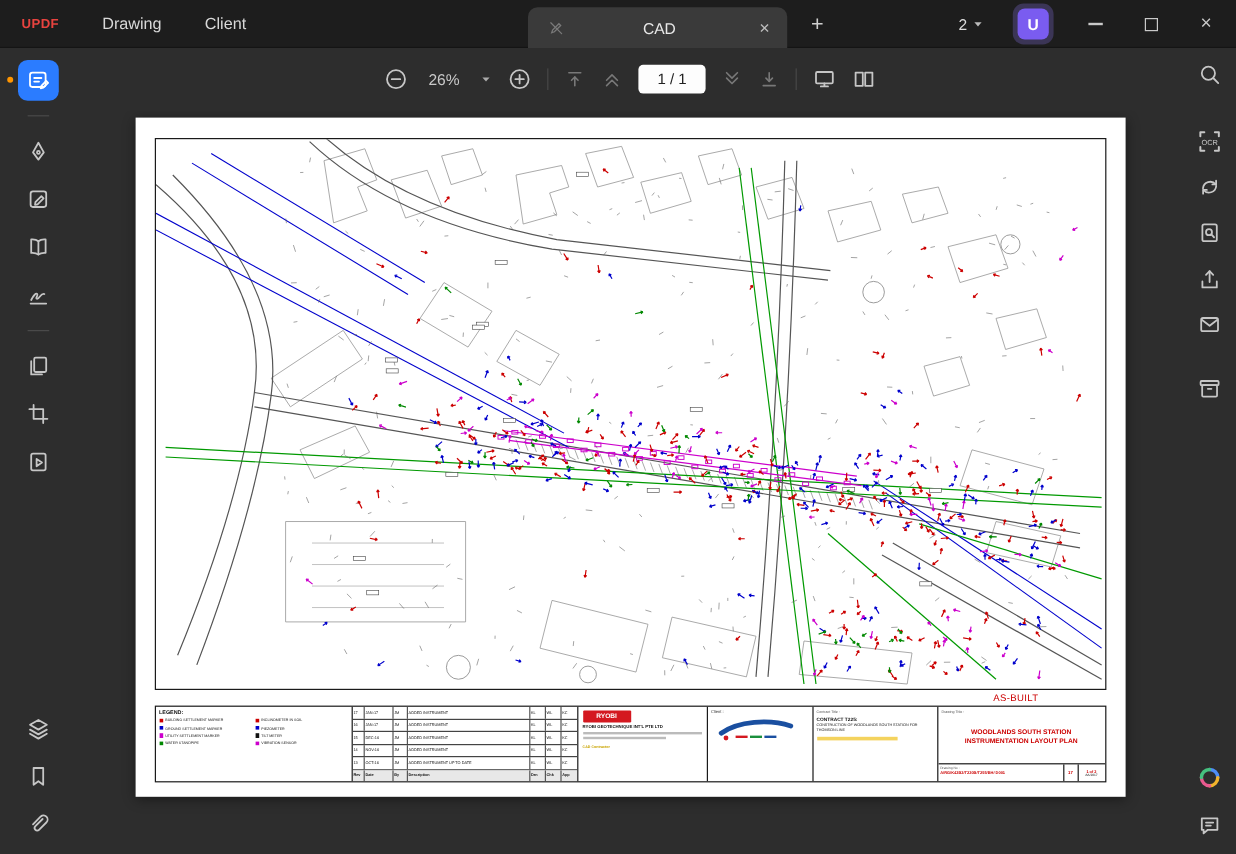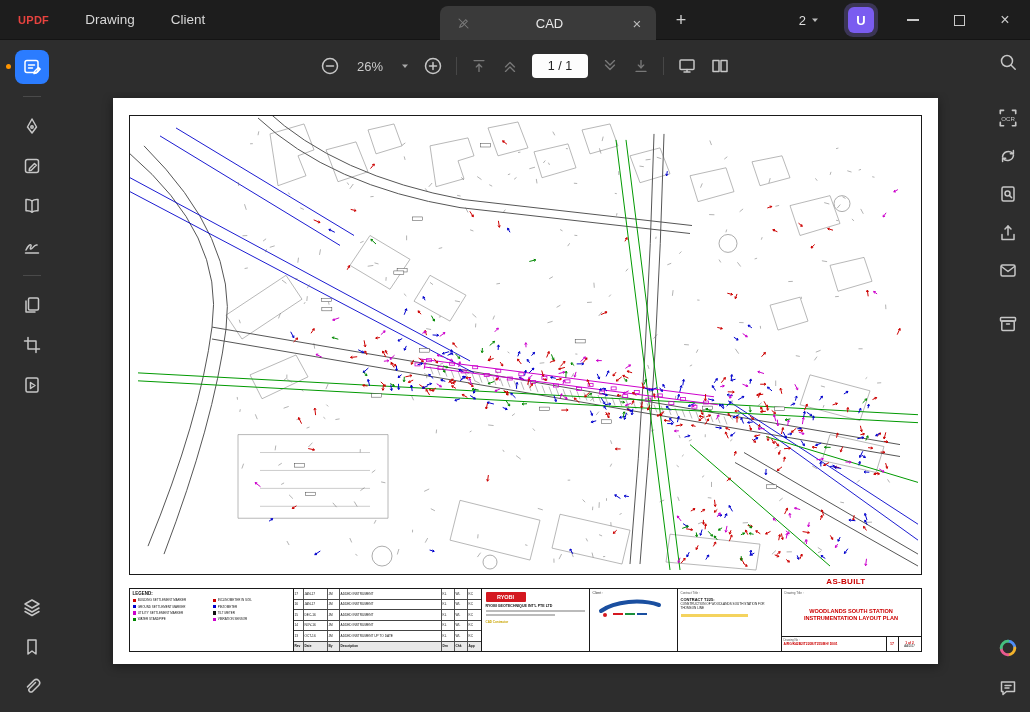--- a/index.html
+++ b/index.html
@@ -51,7 +51,7 @@
 .sheet{position:absolute;left:16px;right:16px;top:17px;bottom:7px}
 .map{width:100%;height:460px;border:1px solid #1a1a1a;background:#fff}
 .strip{height:13px;display:flex;align-items:center;justify-content:flex-end;padding-right:56px}
-.asbuilt{color:#cc0000;font-weight:bold;font-size:8px;letter-spacing:.3px}
+.asbuilt{color:#cc0000;font-weight:normal;font-size:8px;letter-spacing:.3px}
 .tb{display:flex;height:64px;border:1px solid #1a1a1a;background:#fff;color:#111}
 .tb-cell{border-right:1px solid #1a1a1a;overflow:hidden;position:relative}
 .tb-cell:last-child{border-right:none}

